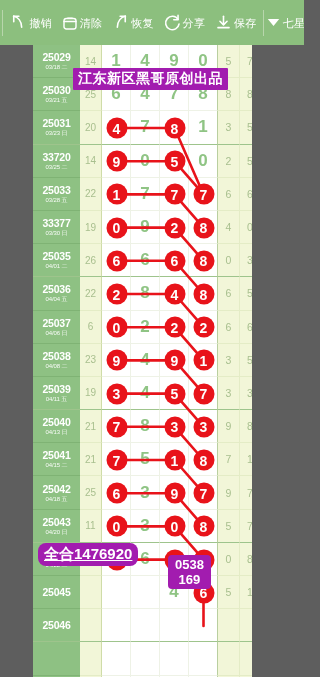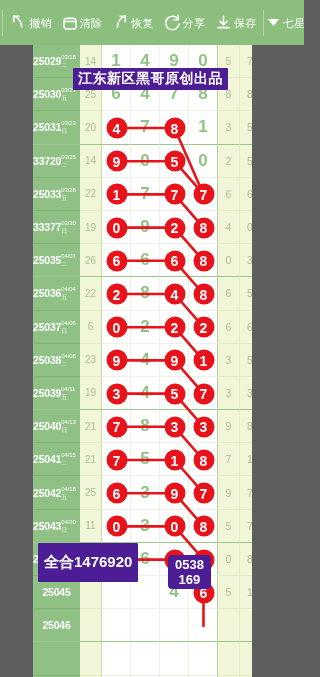--- a/index.html
+++ b/index.html
@@ -56,7 +56,7 @@
     flex: 0 0 47px;
     background: #8ec183;
     border-bottom: 1px solid #7fb374;
-    display: flex; flex-direction: row;
+    display: flex; flex-direction: column;
     align-items: center; justify-content: center;
     color: #ffffff;
   }

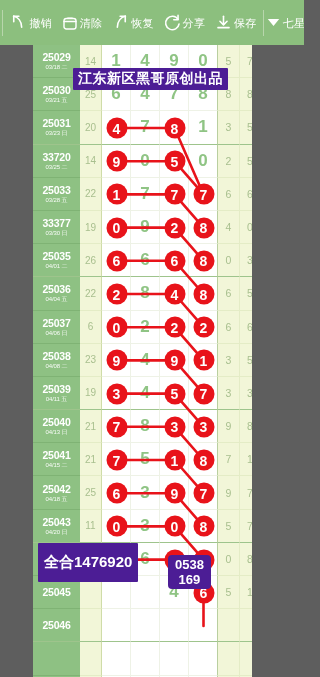--- a/index.html
+++ b/index.html
@@ -123,7 +123,7 @@
   
   .wm {
     position: absolute;
-    background: #4c1d95;
+    background: #a21caf;
     color: #ffffff;
     font-weight: bold;
     white-space: nowrap;

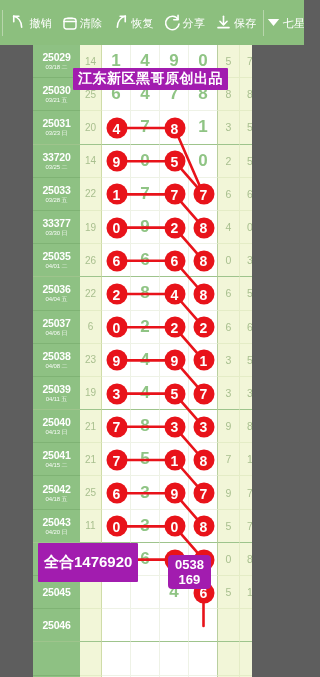--- a/index.html
+++ b/index.html
@@ -138,8 +138,9 @@
   #total-badge {
     left: 38px; top: 543px;
     font-size: 15px;
-    padding: 10px 6px;
-    border-radius: 1px;
+    padding: 2px 6px;
+    border-radius: 8px;
+    text-decoration: underline;
   }
   #code-badge {
     left: 168px; top: 555px;

